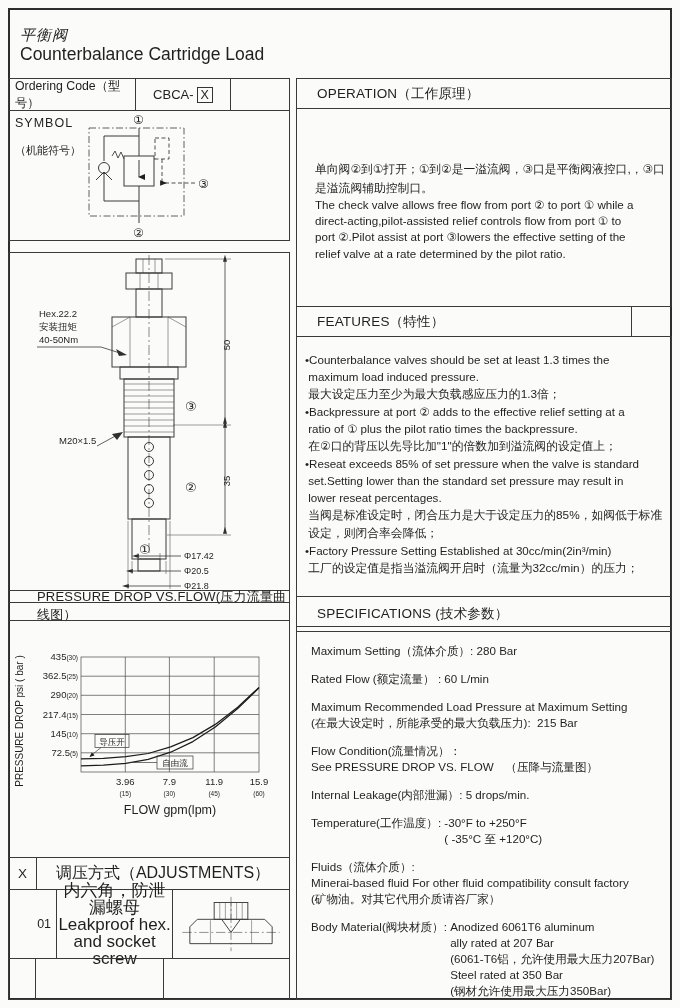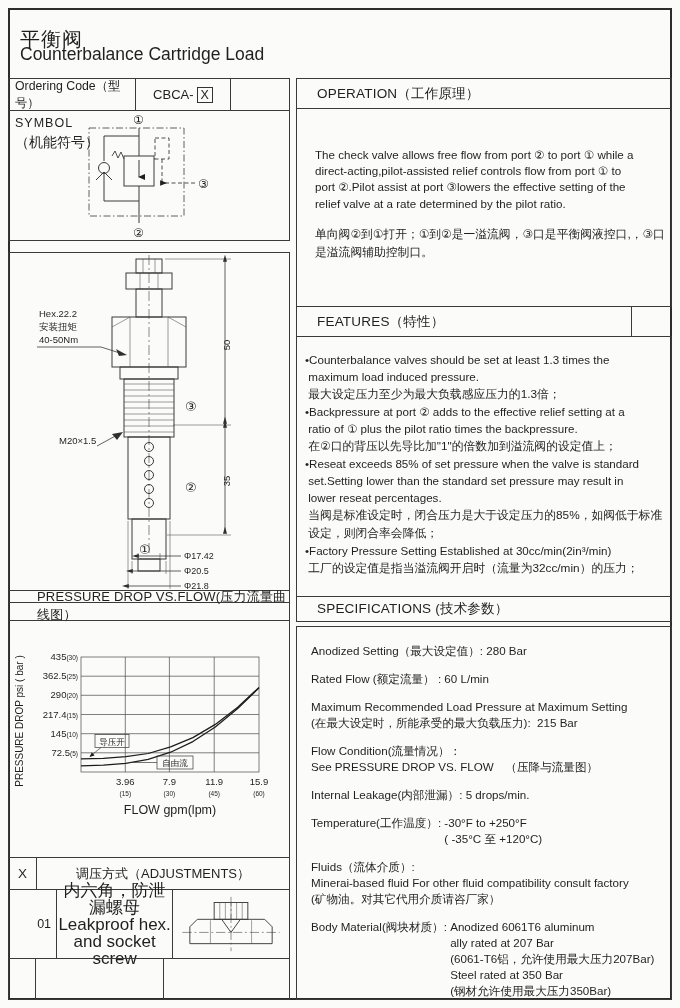--- a/index.html
+++ b/index.html
@@ -8,7 +8,7 @@
   .abs{position:absolute;box-sizing:border-box;}
   .frame{left:8px;top:8px;width:664px;height:992px;border:2px solid #2d2d2d;}
   .box{border:1px solid #3a3a3a;background:transparent;}
-  .title-zh{left:20px;top:26px;font-size:20px;letter-spacing:1px;}
+  .title-zh{left:20px;top:26px;font-size:15px;letter-spacing:1px;font-style:italic;}
   .title-en{left:20px;top:44px;font-size:17.5px;}
   .hdr{display:flex;align-items:center;padding-left:20px;font-size:13.5px;letter-spacing:.2px;}
   .cell{display:flex;align-items:center;}

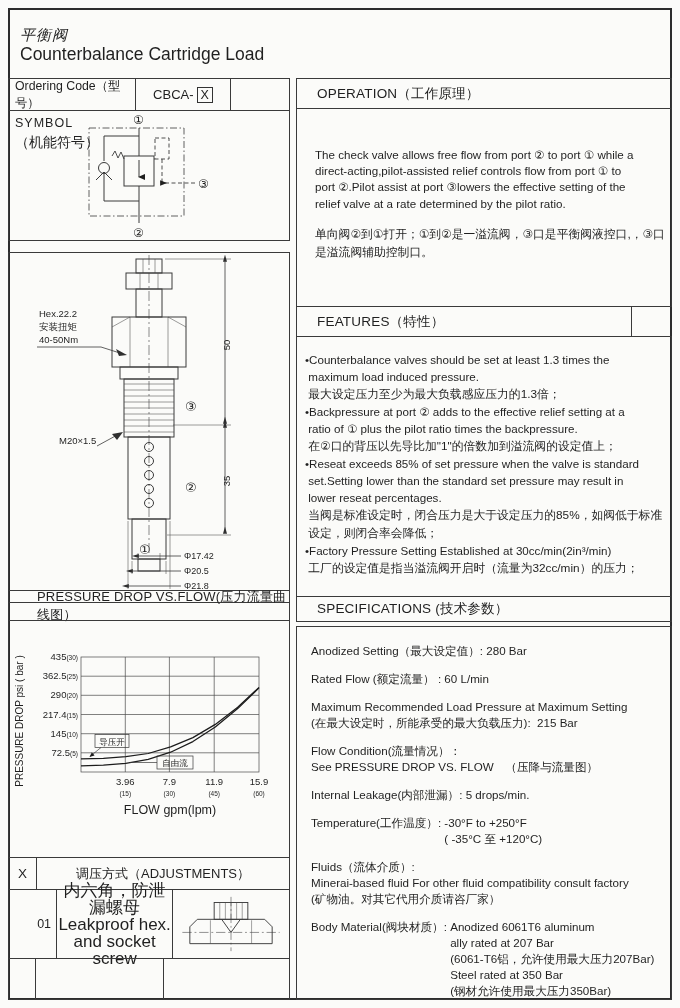--- a/index.html
+++ b/index.html
@@ -48,7 +48,7 @@
 
   <div class="abs box" style="left:8px;top:110px;width:282px;height:131px;">
     <div style="position:absolute;left:6px;top:5px;font-size:12.5px;letter-spacing:1px;">SYMBOL</div>
-    <div style="position:absolute;left:6px;top:23px;font-size:14px;">（机能符号）</div>
+    <div style="position:absolute;left:6px;top:32px;font-size:11px;">（机能符号）</div>
     <svg width="280" height="129" viewBox="0 0 280 129">
       <defs>
         <marker id="arrL" markerWidth="8" markerHeight="8" refX="7" refY="3" orient="auto">

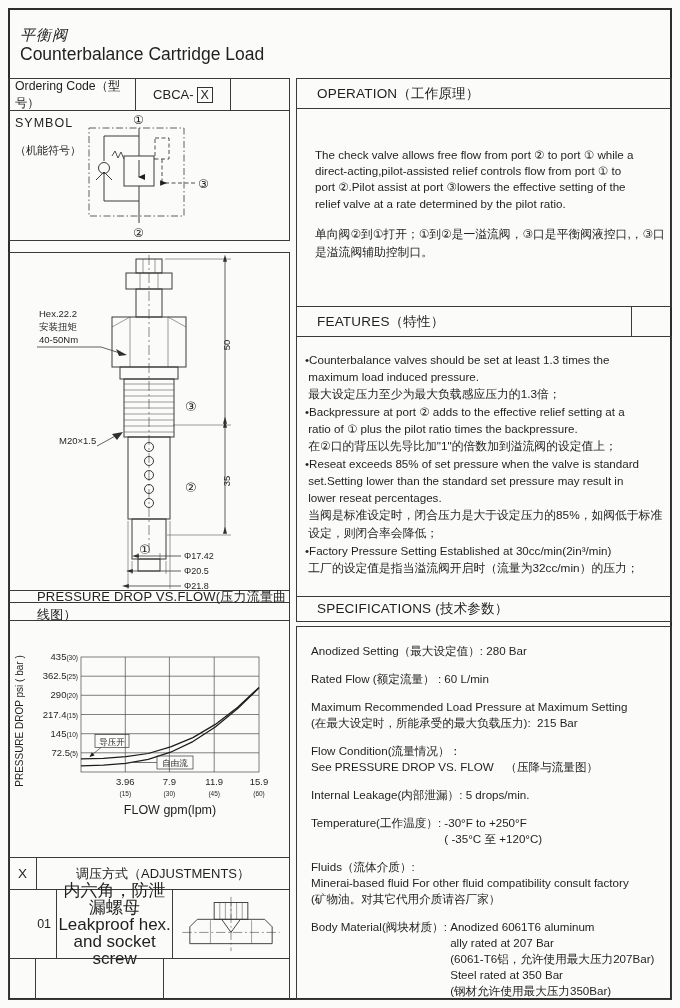--- a/index.html
+++ b/index.html
@@ -253,12 +253,12 @@
 
   <div class="abs box hdr" style="left:296px;top:78px;width:376px;height:31px;">OPERATION（工作原理）</div>
   <div class="abs box" style="left:296px;top:108px;width:376px;height:199px;padding:38px 4px 0 18px;">
+    <div class="pre zh-txt" style="margin-top:13px;">单向阀②到①打开；①到②是一溢流阀，③口是平衡阀液控口,，③口
+是溢流阀辅助控制口。</div>
     <div class="pre body-txt">The check valve allows free flow from port ② to port ① while a
 direct-acting,pilot-assisted relief controls flow from port ① to
 port ②.Pilot assist at port ③lowers the effective setting of the
 relief valve at a rate determined by the pilot ratio.</div>
-    <div class="pre zh-txt" style="margin-top:13px;">单向阀②到①打开；①到②是一溢流阀，③口是平衡阀液控口,，③口
-是溢流阀辅助控制口。</div>
   </div>
 
   <div class="abs box hdr" style="left:296px;top:306px;width:336px;height:31px;">FEATURES（特性）</div>

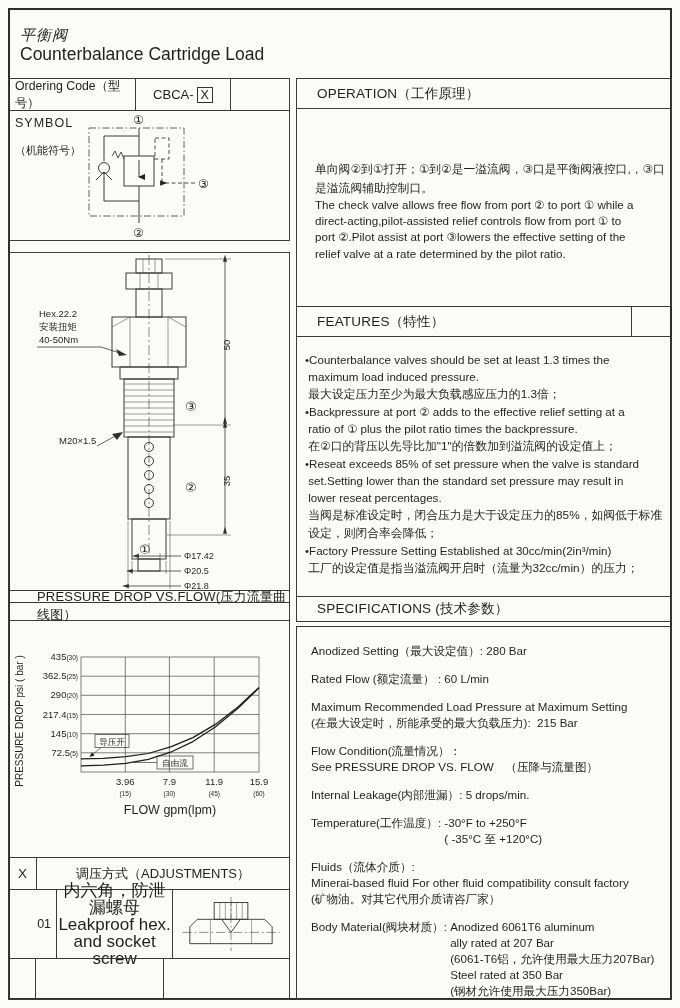--- a/index.html
+++ b/index.html
@@ -286,7 +286,7 @@
     </div>
   </div>
 
-  <div class="abs box hdr" style="left:296px;top:596px;width:376px;height:26px;">SPECIFICATIONS (技术参数）</div>
+  <div class="abs box hdr" style="left:296px;top:596px;width:376px;height:36px;">SPECIFICATIONS (技术参数）</div>
   <div class="abs box" style="left:296px;top:626px;width:376px;height:374px;padding:16px 2px 0 14px;">
     <div class="spec-item"><span class="spec-label">Anodized Setting（最大设定值）: </span><span class="spec-value">280 Bar</span></div>
     <div class="spec-item"><span class="spec-label">Rated Flow (额定流量） : </span><span class="spec-value">60 L/min</span></div>

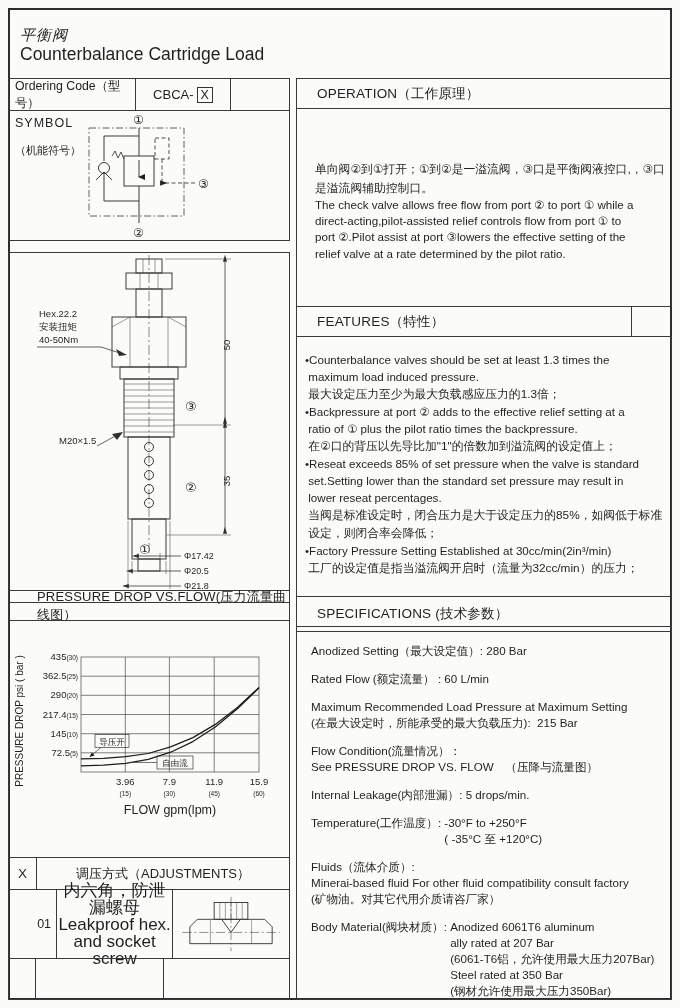--- a/index.html
+++ b/index.html
@@ -288,7 +288,7 @@
 
   <div class="abs box hdr" style="left:296px;top:596px;width:376px;height:36px;">SPECIFICATIONS (技术参数）</div>
   <div class="abs box" style="left:296px;top:626px;width:376px;height:374px;padding:16px 2px 0 14px;">
-    <div class="spec-item"><span class="spec-label">Anodized Setting（最大设定值）: </span><span class="spec-value">280 Bar</span></div>
+    <div class="spec-item"><span class="spec-label">Maximum Setting（流体介质）: </span><span class="spec-value">280 Bar</span></div>
     <div class="spec-item"><span class="spec-label">Rated Flow (额定流量） : </span><span class="spec-value">60 L/min</span></div>
     <div class="spec-item"><span class="spec-label"></span><span class="spec-value">Maximum Recommended Load Pressure at Maximum Setting
 (在最大设定时，所能承受的最大负载压力):  215 Bar</span></div>

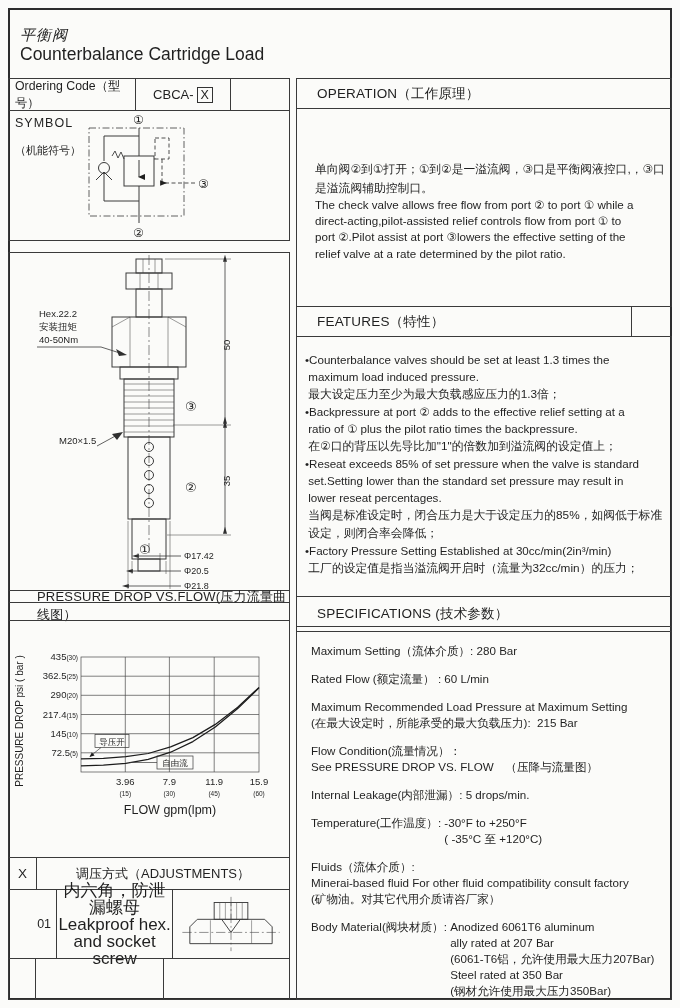--- a/index.html
+++ b/index.html
@@ -219,7 +219,7 @@
 
   <div class="abs box cell" style="left:8px;top:857px;width:282px;height:33px;">
     <div class="cell" style="width:27px;height:100%;border-right:1px solid #3a3a3a;justify-content:center;font-size:13.5px;">X</div>
-    <div class="cell" style="flex:1;height:100%;justify-content:center;font-size:13px;">调压方式（ADJUSTMENTS）</div>
+    <div class="cell" style="flex:1;height:100%;justify-content:center;font-size:16px;">调压方式（ADJUSTMENTS）</div>
   </div>
   <div class="abs box cell" style="left:8px;top:889px;width:282px;height:70px;">
     <div class="cell" style="width:27px;height:100%;border-right:1px solid #3a3a3a;justify-content:center;font-size:12.5px;margin-left:23px;">01</div>

